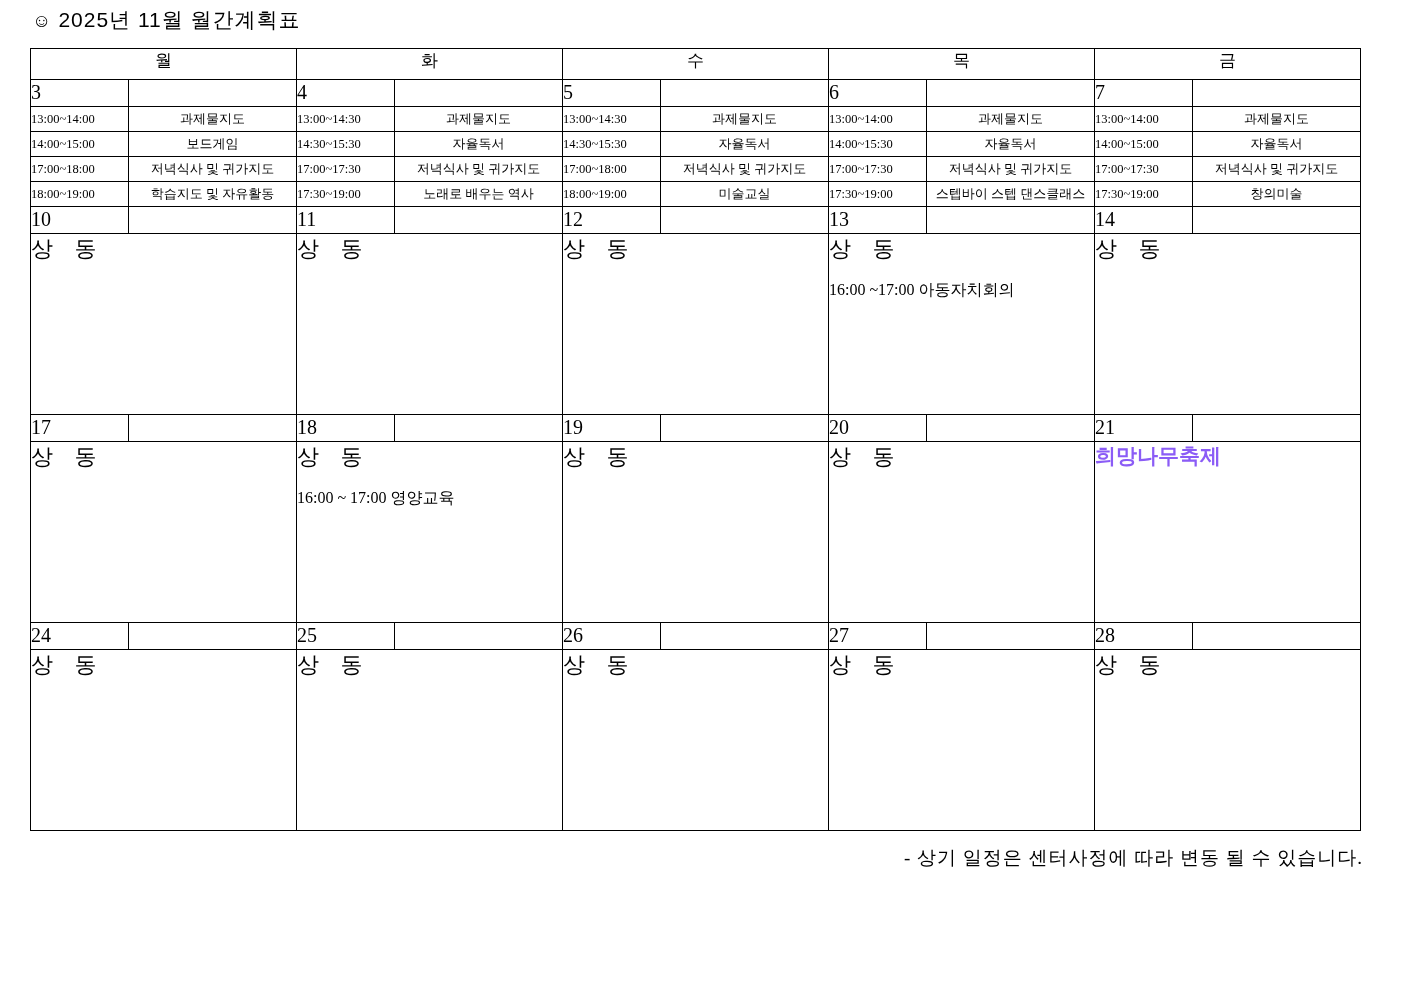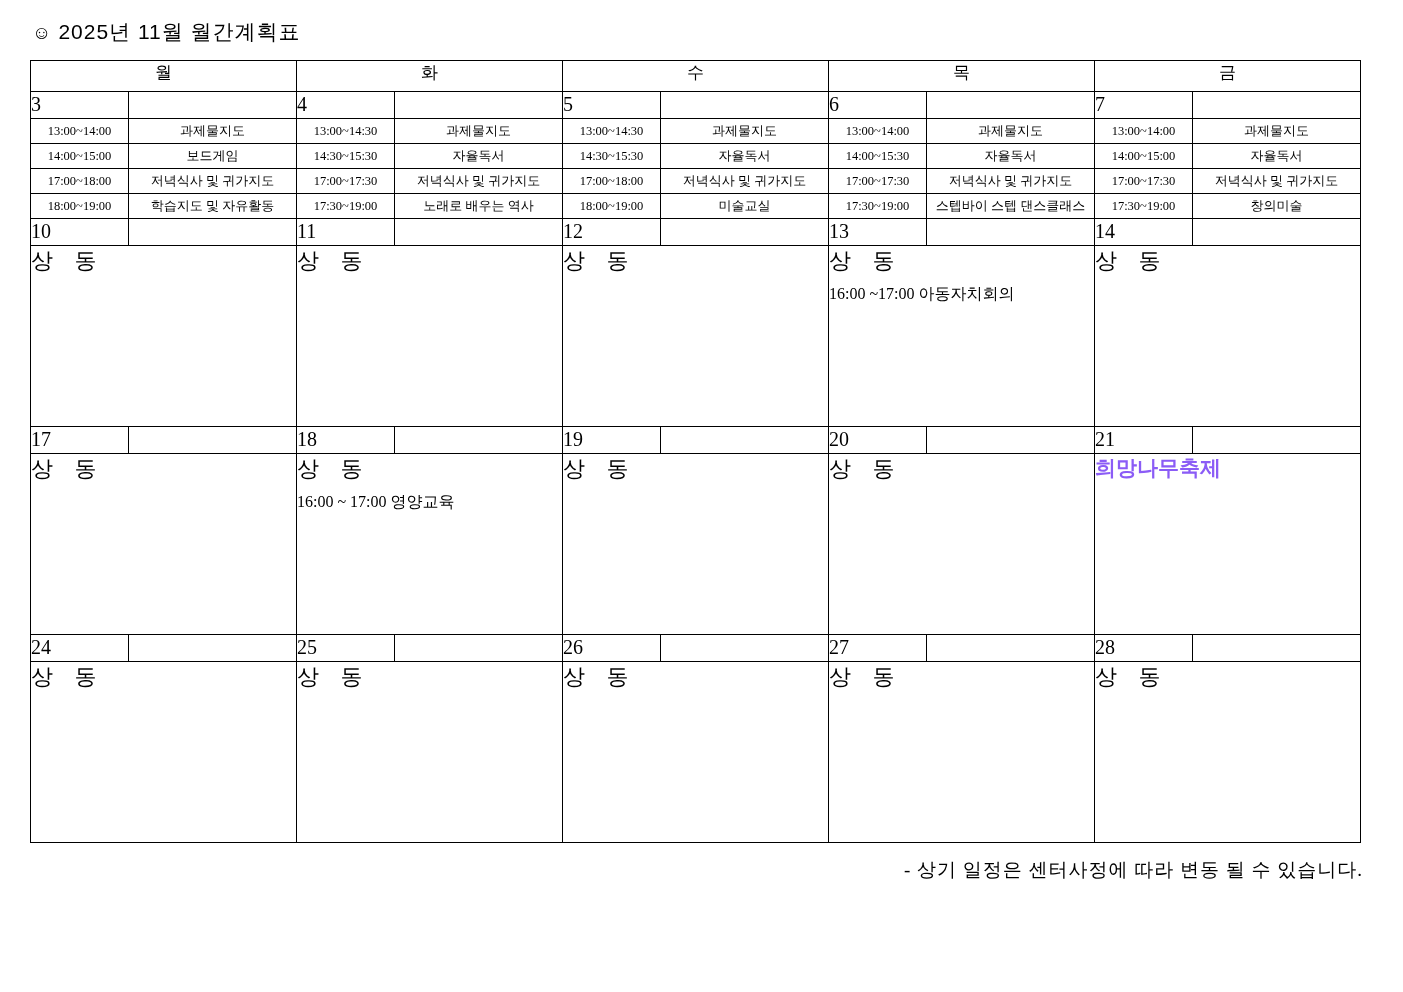--- a/index.html
+++ b/index.html
@@ -19,7 +19,7 @@
     width: 1403px;
     height: 796px;
     box-sizing: border-box;
-    padding: 18px 30px 0 30px;
+    padding: 6px 30px 0 30px;
   }
   .doc-title {
     font-family: "Liberation Sans", sans-serif;

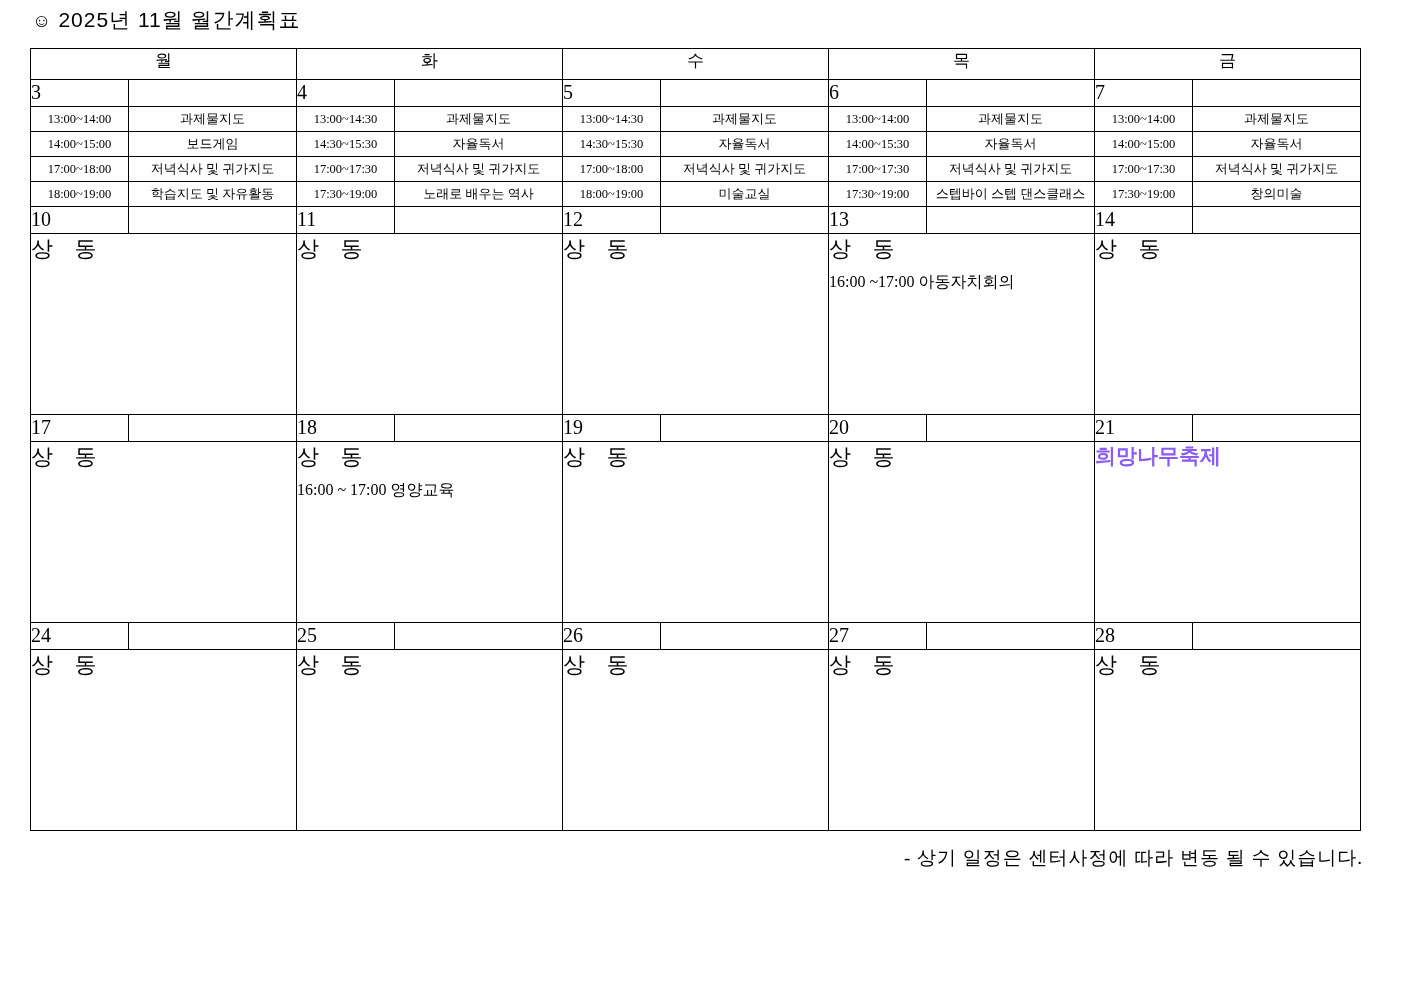--- a/index.html
+++ b/index.html
@@ -64,7 +64,7 @@
   
   .time {
     width: 98px;
-    text-align: center;
+    text-align: left;
     font-size: 12.5px;
     height: 24px;
     line-height: 24px;

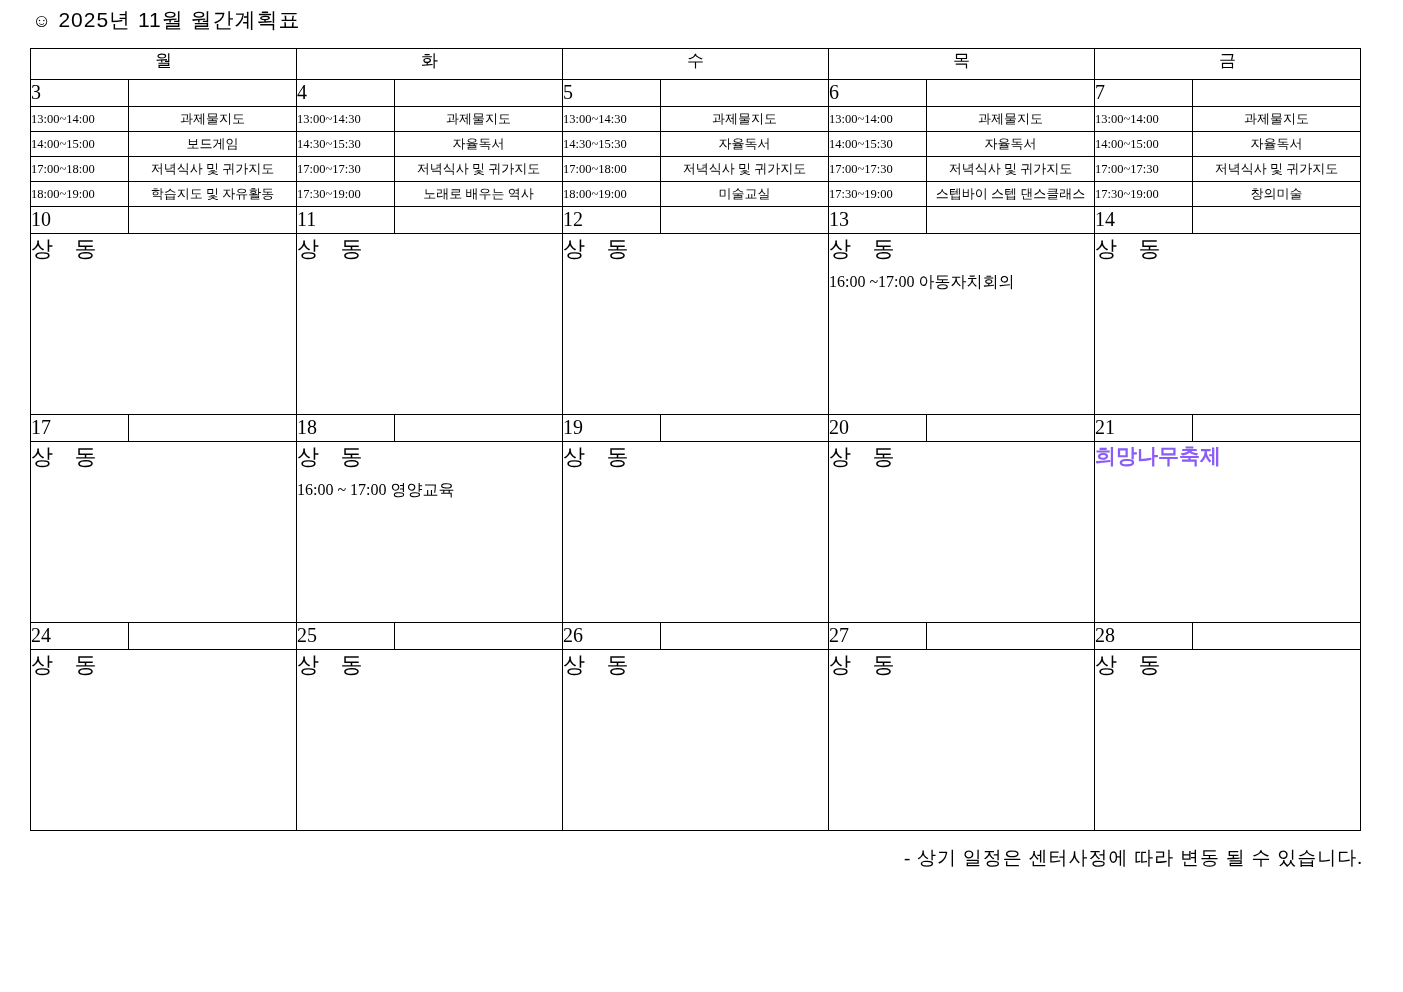--- a/index.html
+++ b/index.html
@@ -90,7 +90,7 @@
   .same-note {
     display: block;
     font-size: 16px;
-    margin-top: 8px;
+    margin-top: 16px;
     letter-spacing: 0px;
   }
   .festival {

